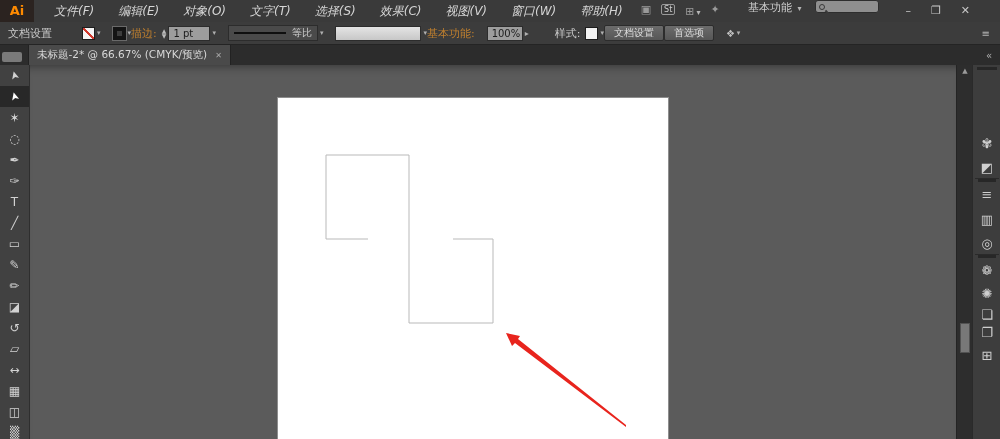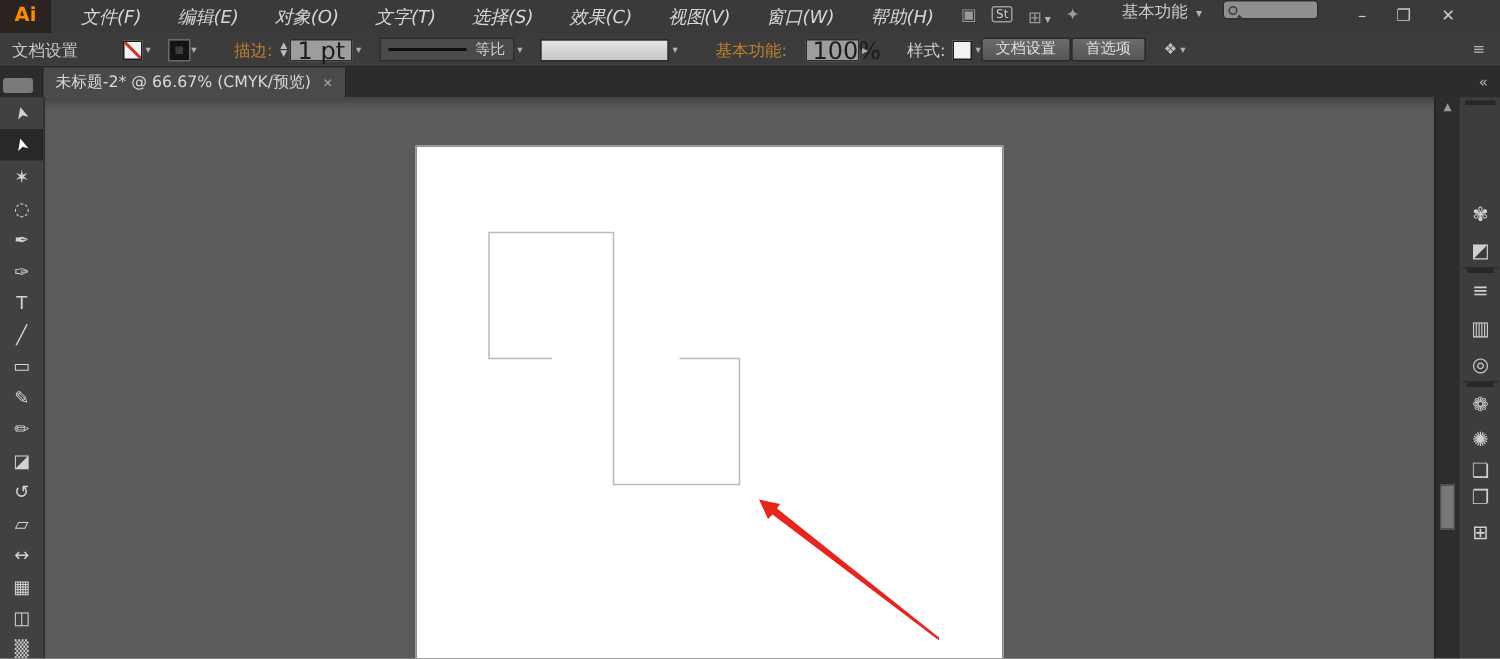--- a/index.html
+++ b/index.html
@@ -42,7 +42,7 @@
   .stroke-swatch { width:13px; height:13px; border:4px solid #141414;
     outline:1px solid #6a6a6a; background:#3c3c3c; margin-left:12px; }
   .dd { color:#b0b0b0; font-size:7px; margin-left:2px; }
-  .orange { color:#bf7f2e; margin-left:25px; }
+  .orange { color:#bf7f2e; margin-left:0; }
   .stepper { display:flex; flex-direction:column; margin-left:5px; line-height:5px; }
   .stepper span { font-size:6px; color:#bbbbbb; }
   .field { background:#9d9d9d; color:#1c1c1c; border:1px solid #2c2c2c;

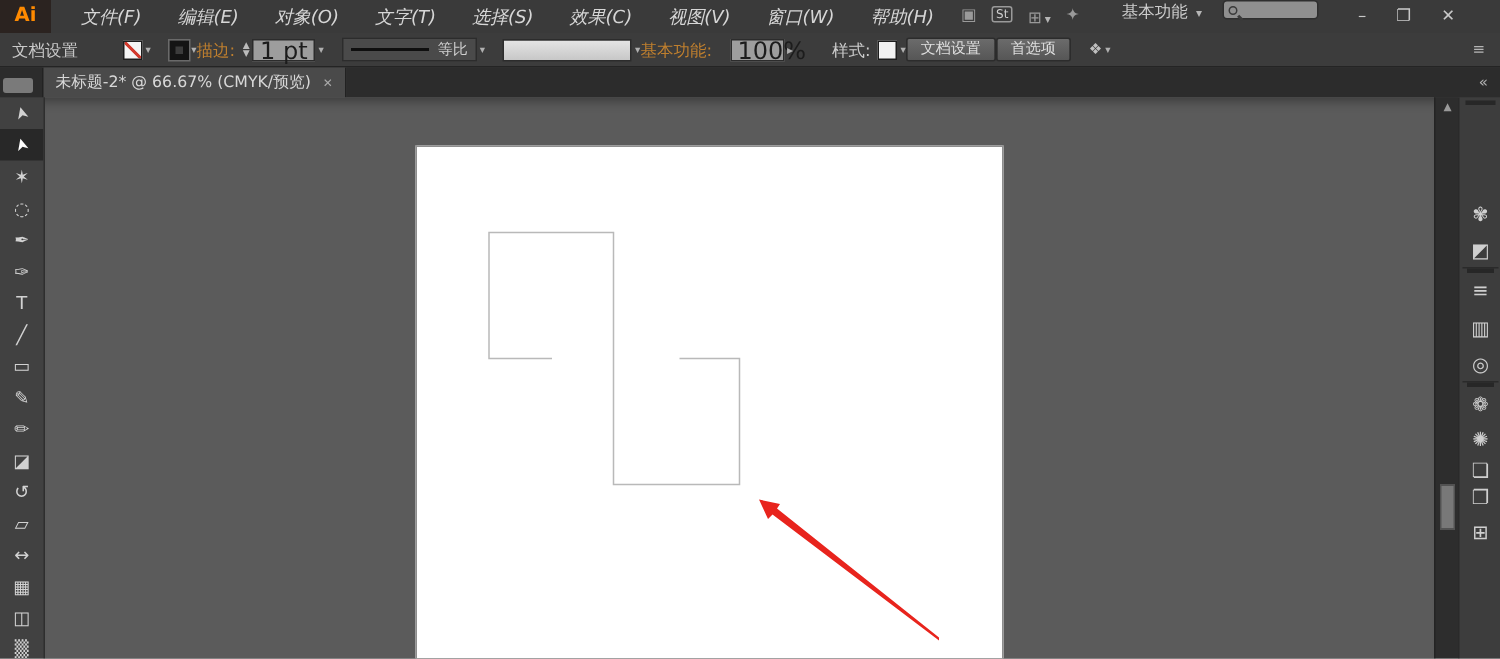--- a/index.html
+++ b/index.html
@@ -46,7 +46,7 @@
   .stepper { display:flex; flex-direction:column; margin-left:5px; line-height:5px; }
   .stepper span { font-size:6px; color:#bbbbbb; }
   .field { background:#9d9d9d; color:#1c1c1c; border:1px solid #2c2c2c;
-    height:15px; line-height:14px; padding:0 4px; font-size:16px; }
+    height:15px; line-height:14px; padding:0 4px; font-size:10px; }
   .w-pt { width:42px; margin-left:2px; }
   .profile { display:flex; align-items:center; margin-left:12px; background:#4a4a4a;
     border:1px solid #2c2c2c; height:16px; padding:0 5px; }

